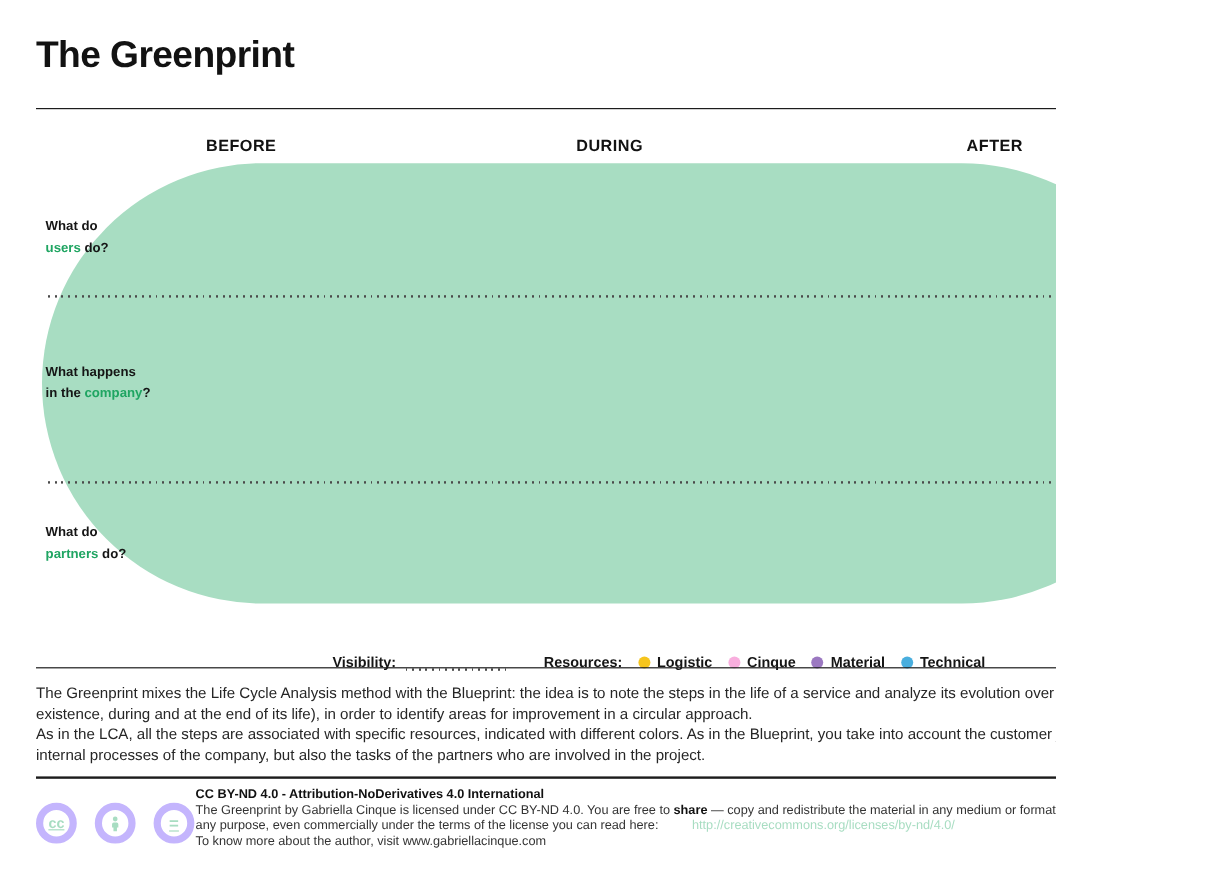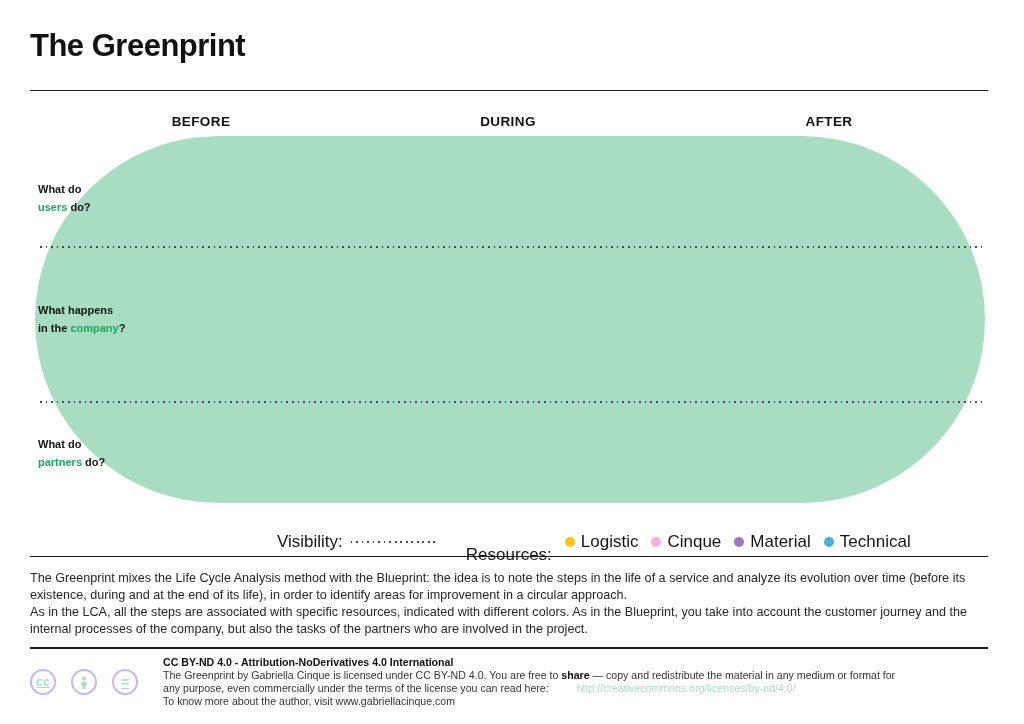--- a/index.html
+++ b/index.html
@@ -5,7 +5,7 @@
   html, body { margin: 0; padding: 0; background: #ffffff; }
   .page {
     position: relative;
-    width: 1024px;
+    width: 880px;
     height: 724px;
     background: #ffffff;
     font-family: "Liberation Sans", sans-serif;

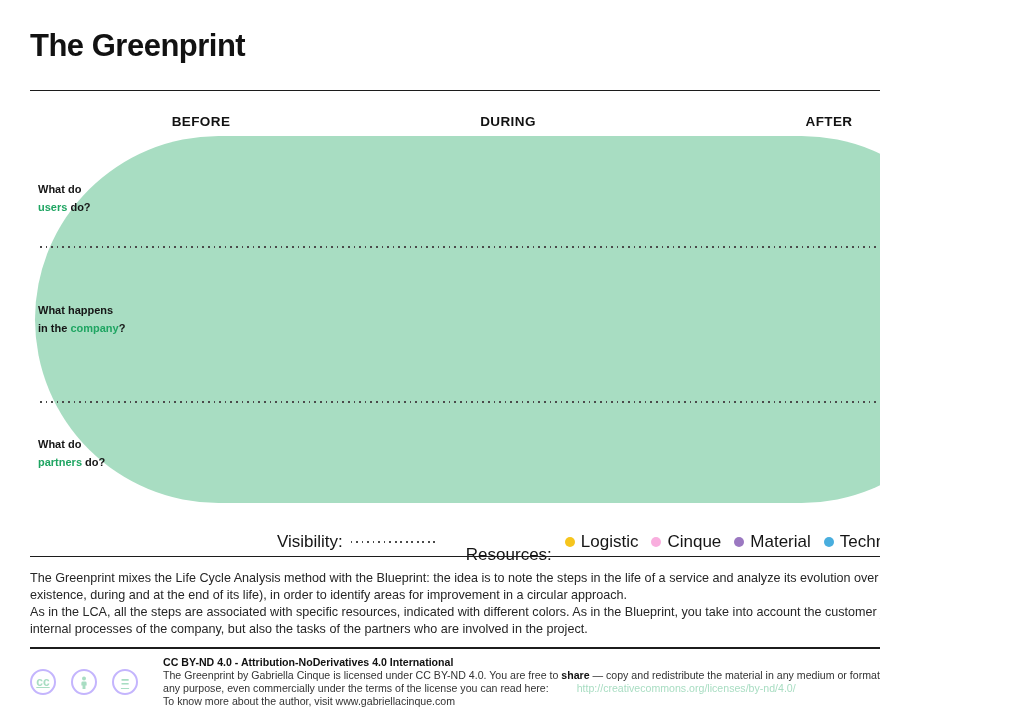--- a/index.html
+++ b/index.html
@@ -65,9 +65,9 @@
     position: absolute;
     left: 277px; top: 519px;
     display: flex;
-    align-items: center;
-    font-size: 17px;
-    font-weight: 400;
+    align-items: flex-end;
+    font-size: 12px;
+    font-weight: 700;
     color: #151515;
     white-space: nowrap;
   }

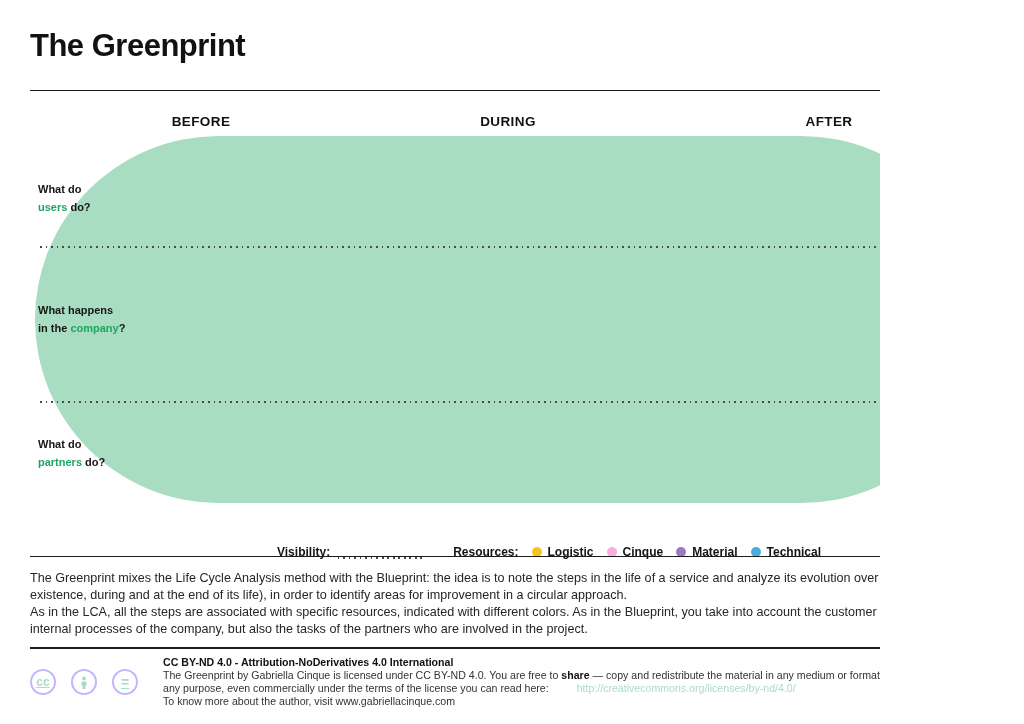--- a/index.html
+++ b/index.html
@@ -96,7 +96,7 @@
   .footer-icons { position: absolute; left: 30px; top: 669px; display: flex; }
   .cc-circle {
     width: 22px; height: 22px;
-    border: 2px solid #c4b5fd;
+    border: 6px solid #c4b5fd;
     border-radius: 50%;
     color: #a8ddc2;
     font-weight: 700;

